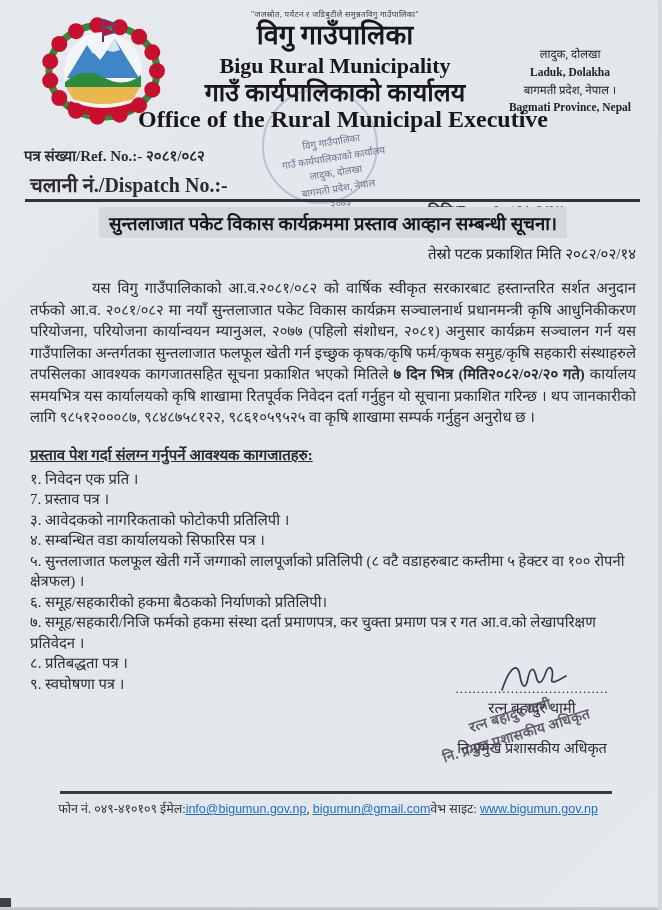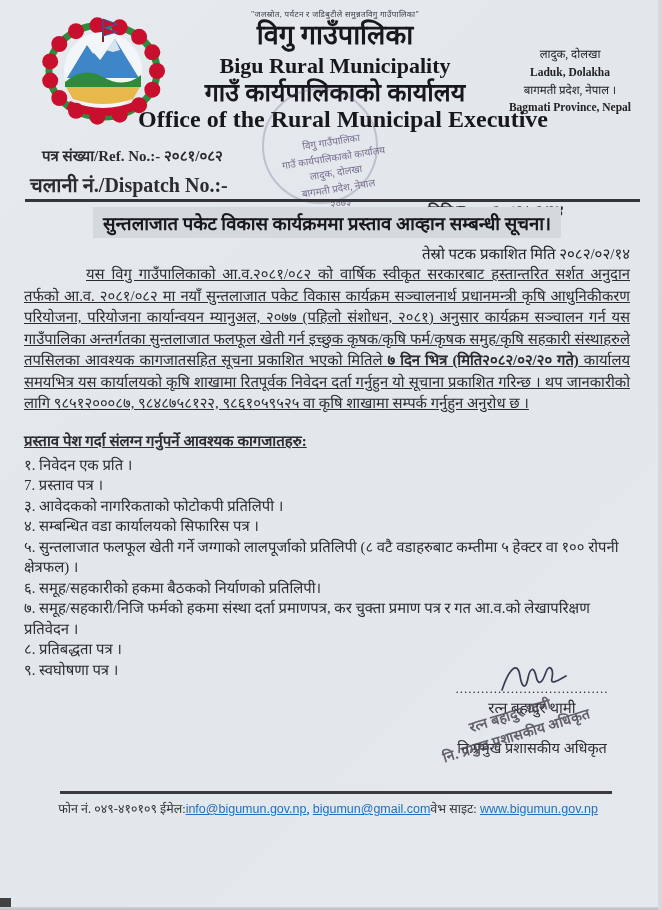--- a/index.html
+++ b/index.html
@@ -28,7 +28,7 @@
   .hstamp-circle{position:absolute;left:262px;top:88px;width:112px;height:112px;
     border:2px solid rgba(100,86,128,.28);border-radius:50%;}
   
-  .ref1{position:absolute;left:42px;top:145px;font-size:15px;font-weight:bold;}
+  .ref1{position:absolute;left:24px;top:145px;font-size:15px;font-weight:bold;}
   .ref2{position:absolute;left:30px;top:171px;font-size:20px;font-weight:bold;}
   .daterow{position:absolute;left:428px;top:171px;font-size:15px;font-weight:bold;margin-top:29px;}
   .rule-top{position:absolute;left:25px;top:199px;width:615px;height:3px;background:#34343b;}

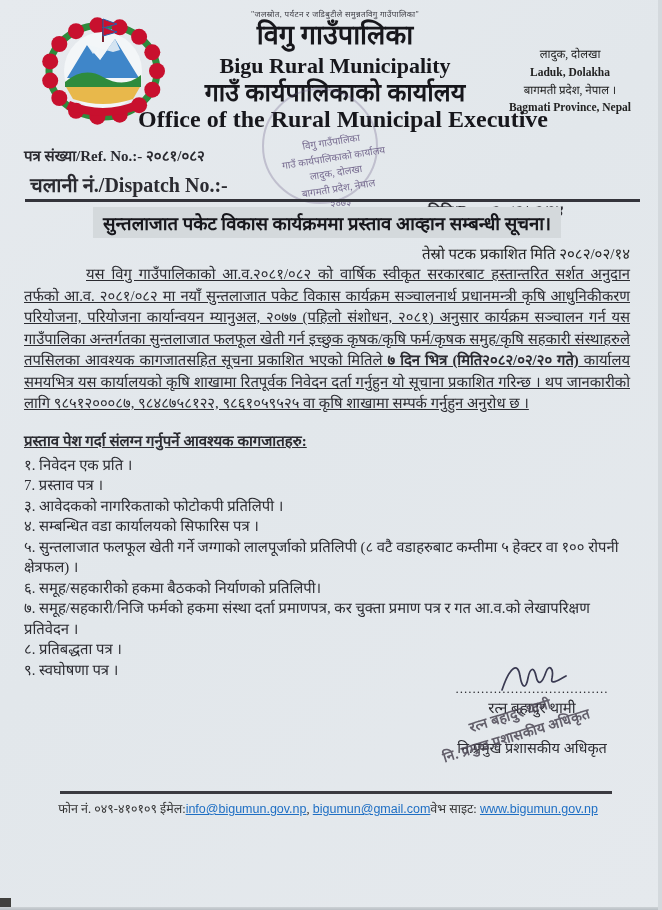--- a/index.html
+++ b/index.html
@@ -33,7 +33,7 @@
   .daterow{position:absolute;left:428px;top:171px;font-size:15px;font-weight:bold;margin-top:29px;}
   .rule-top{position:absolute;left:25px;top:199px;width:615px;height:3px;background:#34343b;}
   
-  .content{position:absolute;left:24px;top:207px;width:606px;}
+  .content{position:absolute;left:30px;top:207px;width:606px;}
   .title-wrap{text-align:center;}
   .notice-title{display:inline-block;background:#d4d9dc;padding:3px 10px;
     font-size:18.5px;font-weight:bold;color:#17171c;}

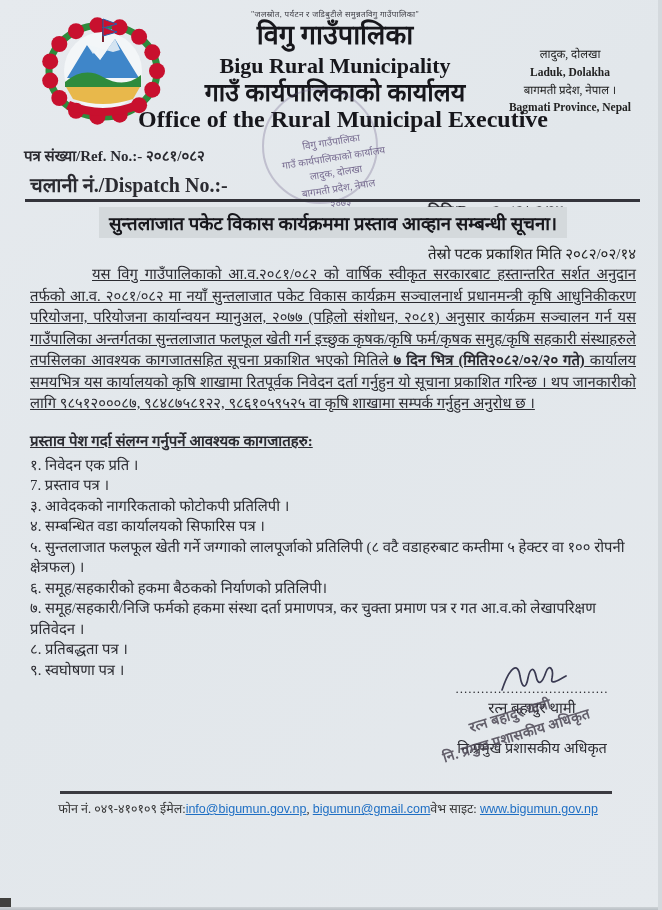--- a/index.html
+++ b/index.html
@@ -38,8 +38,8 @@
   .notice-title{display:inline-block;background:#d4d9dc;padding:3px 10px;
     font-size:18.5px;font-weight:bold;color:#17171c;}
   .notice-subtitle{text-align:right;font-size:15px;margin-top:5px;color:#222;}
-  .body-par{margin-top:1px;text-align:justify;text-indent:62px;
-    font-size:14.8px;line-height:21.5px;text-decoration:underline;}
+  .body-par{margin-top:15px;text-align:justify;text-indent:62px;
+    font-size:14.8px;line-height:21.5px;}
   .body-par .b{font-weight:bold;}
   .doc-heading{margin-top:15px;font-weight:bold;text-decoration:underline;font-size:15px;}
   ul.doc-items{list-style:none;margin:5px 0 0 0;padding:0;}

